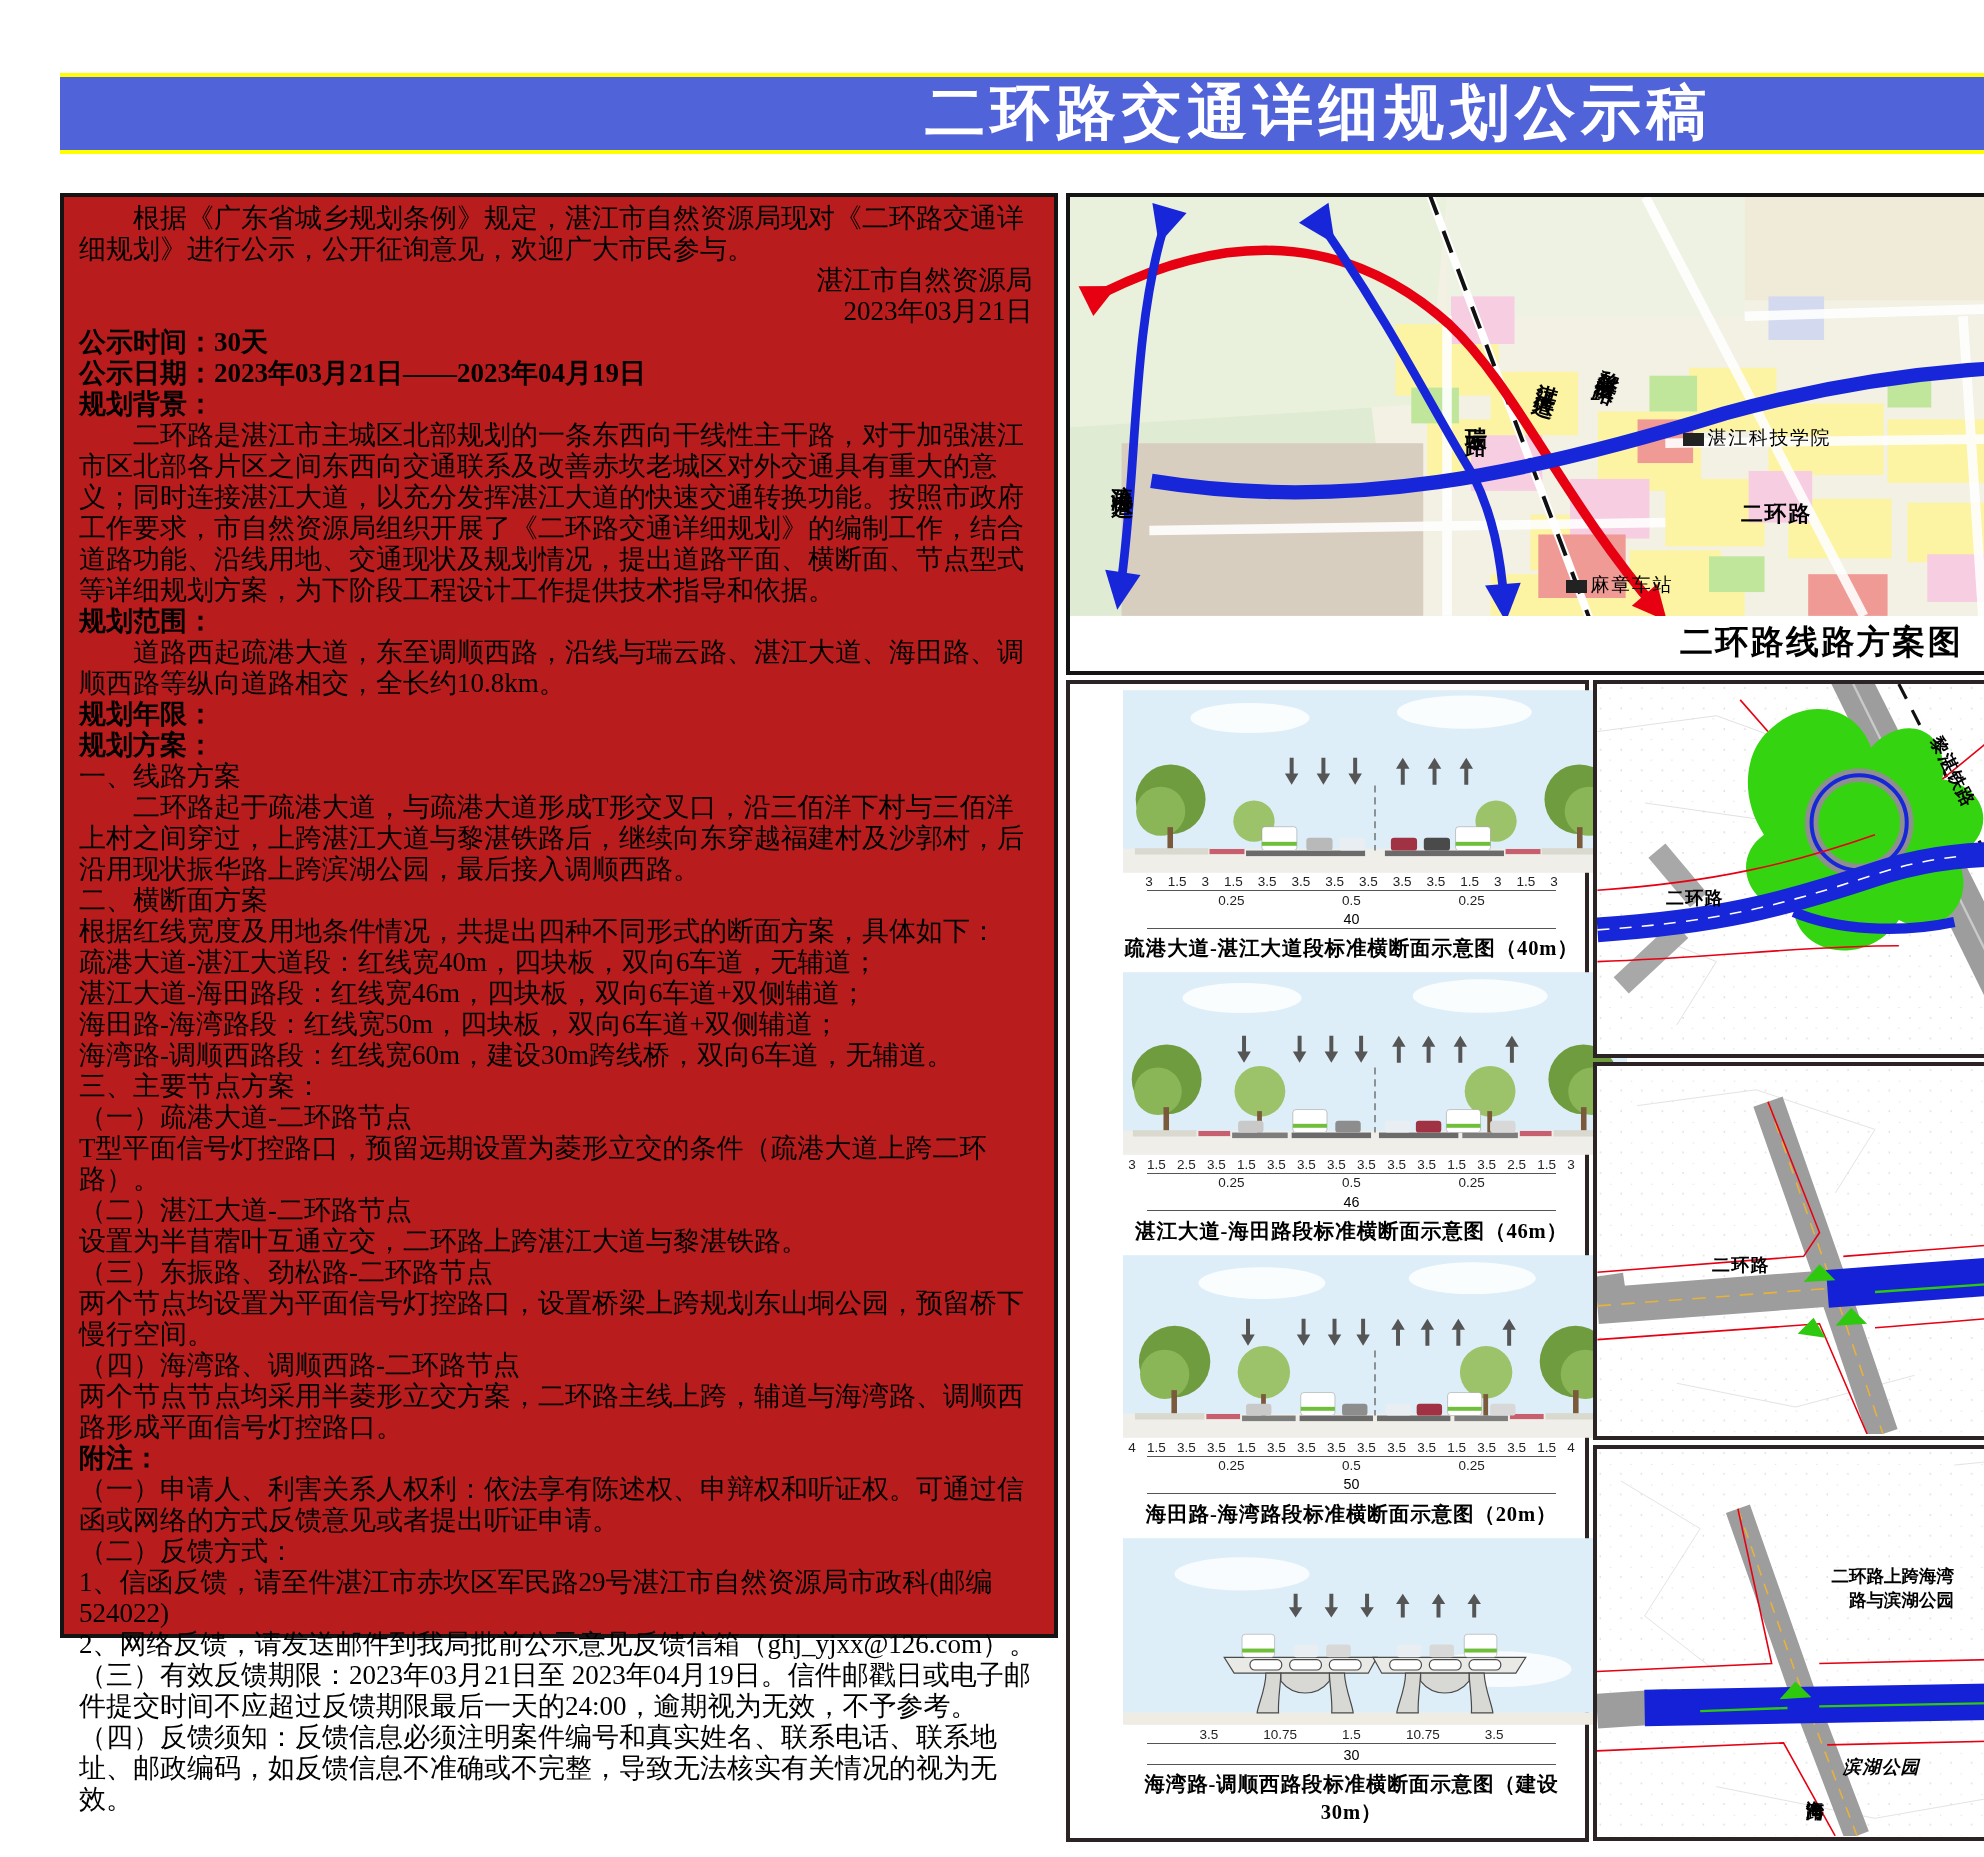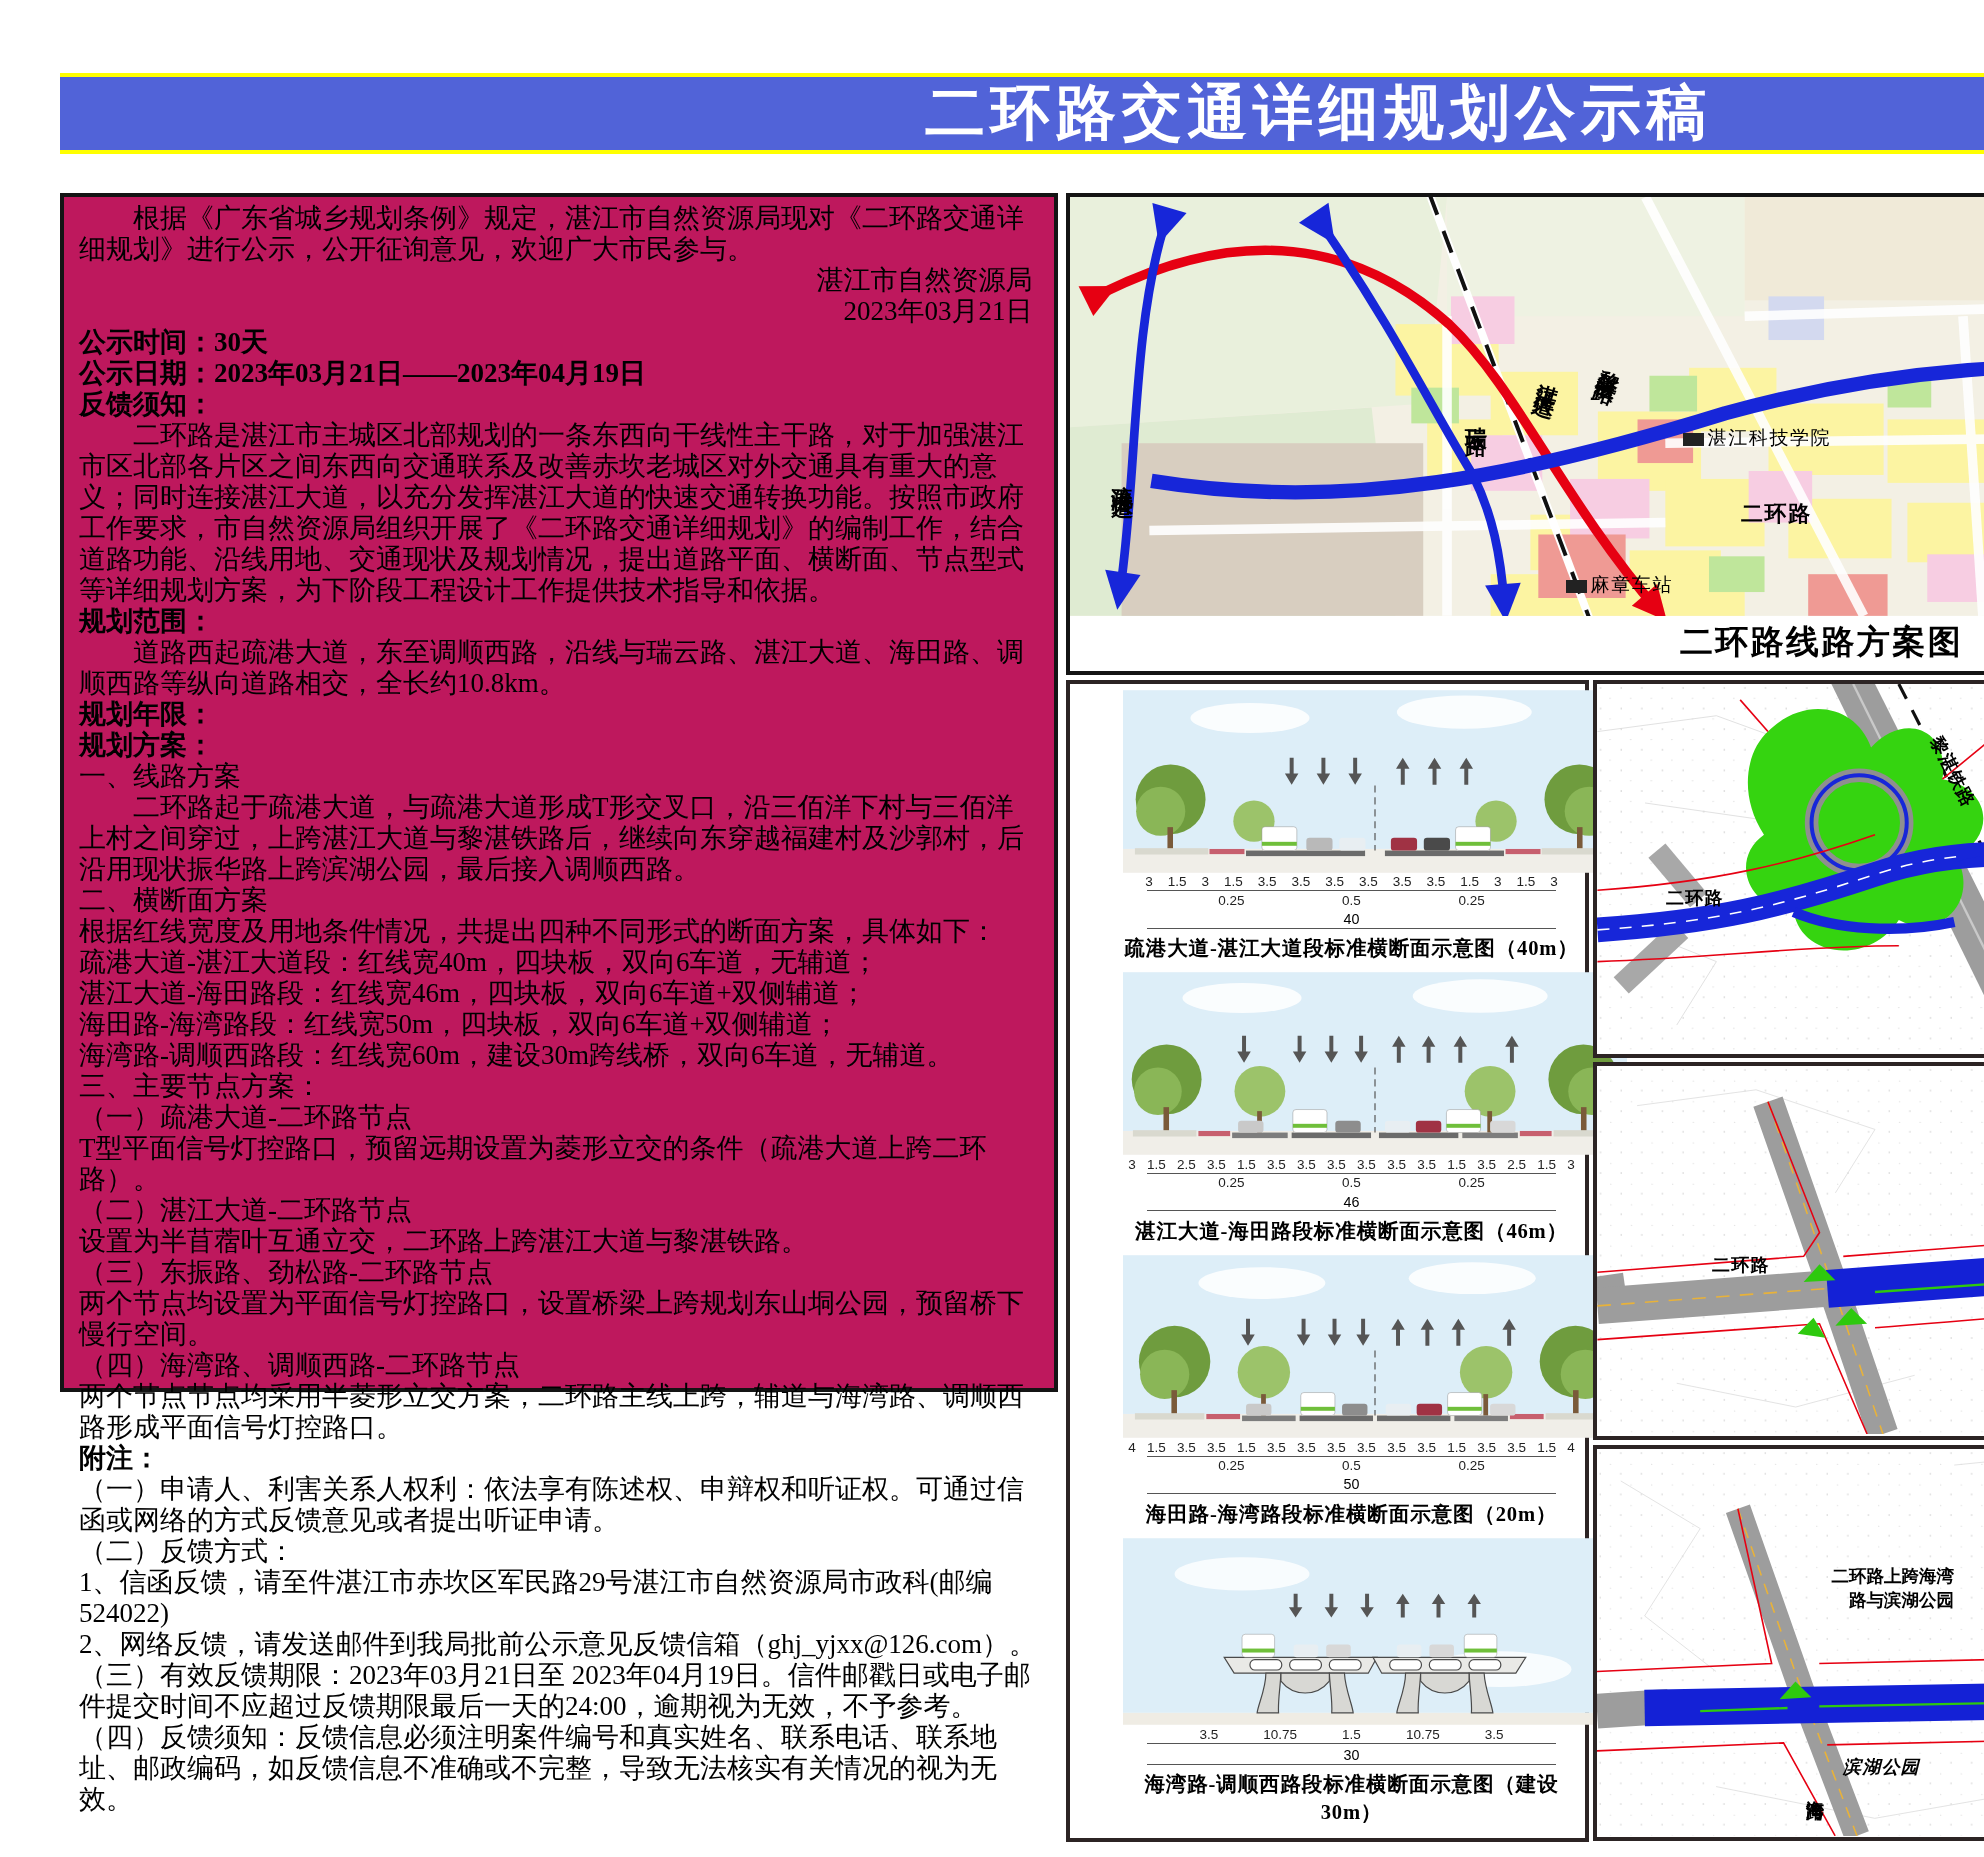--- a/index.html
+++ b/index.html
@@ -11,8 +11,8 @@
   .banner h1{margin:0;font-family:"Liberation Sans","DejaVu Sans",sans-serif;font-weight:bold;
              font-size:60px;color:#ffffff;letter-spacing:5.6px;}
   
-  .notice-panel{position:absolute;left:60px;top:193px;width:998px;height:1199px;
-                border:4.8px solid #141414;box-sizing:border-box;background:#be185d;
+  .notice-panel{position:absolute;left:60px;top:193px;width:998px;height:1445px;
+                border:4.8px solid #141414;box-sizing:border-box;background:#b91c1c;
                 padding:6.4px 15px 0 15px;font-size:27px;line-height:31px;}
   .notice-panel p{margin:0;}
   .indent{text-indent:2em;}

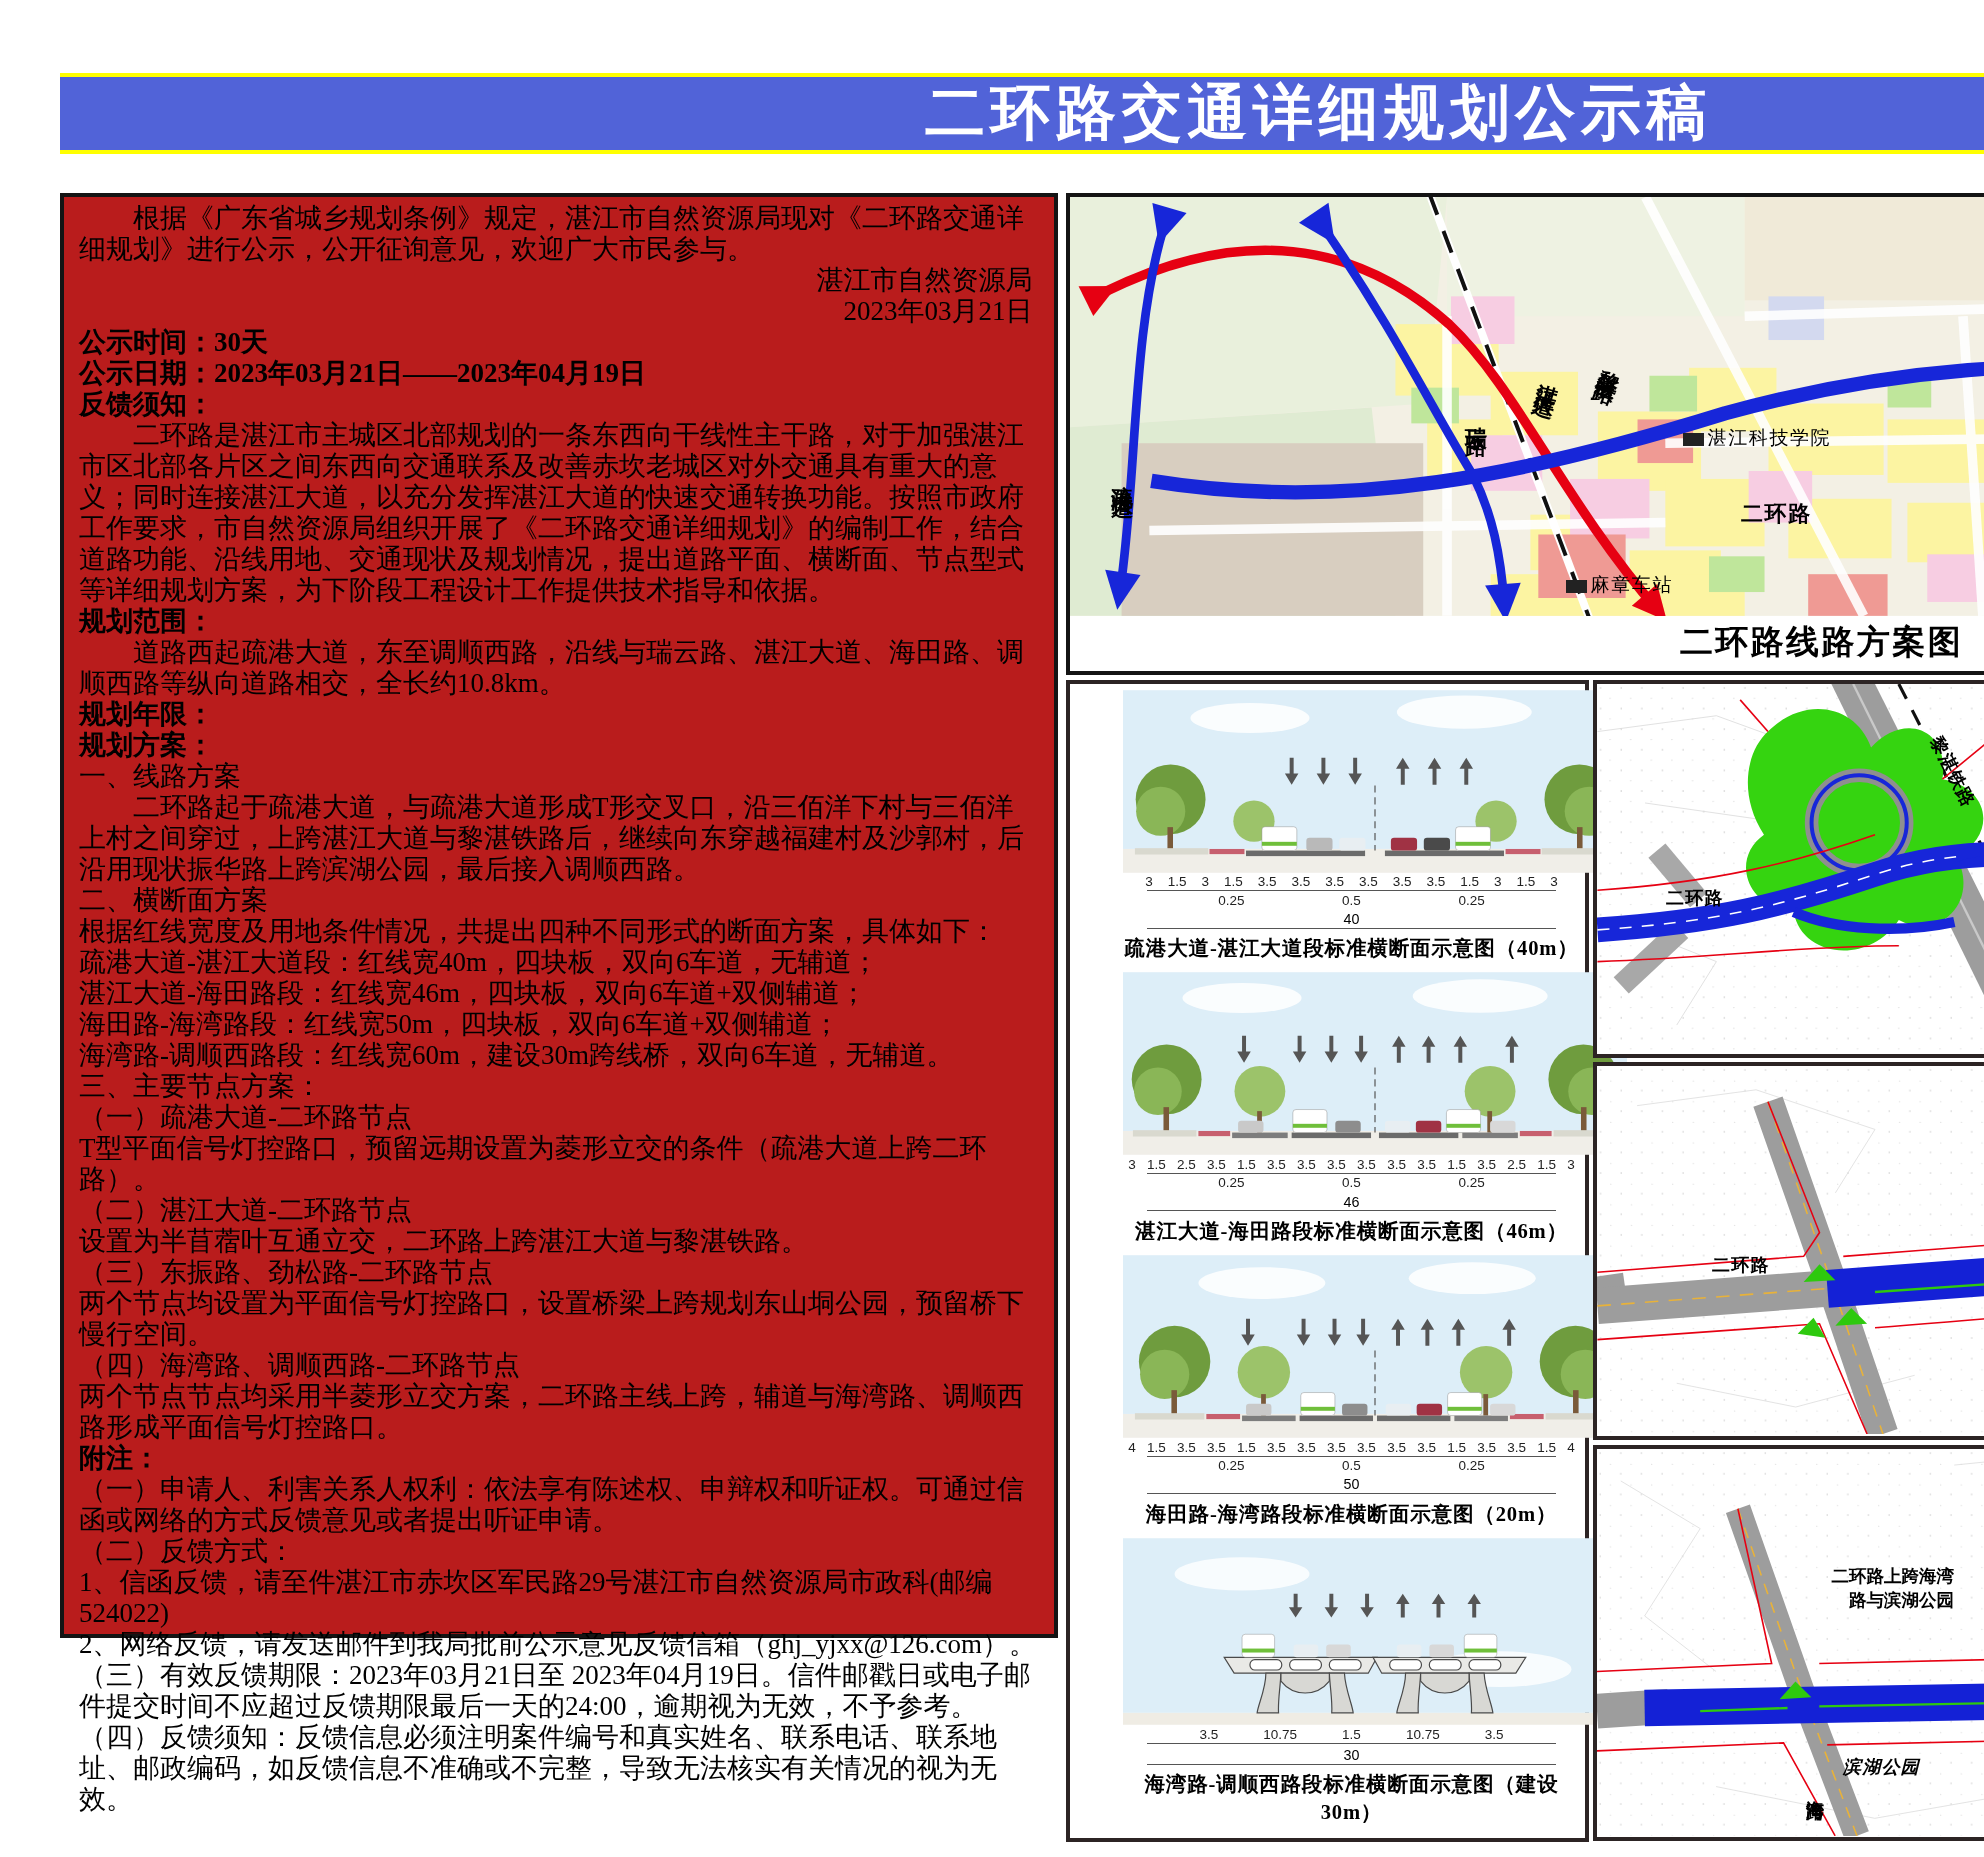--- a/index.html
+++ b/index.html
@@ -60,7 +60,7 @@
   <p class="right">2023年03月21日</p>
   <p class="bold">公示时间：30天</p>
   <p class="bold">公示日期：2023年03月21日——2023年04月19日</p>
-  <p class="bold">反馈须知：</p>
+  <p class="bold">规划背景：</p>
   <p class="indent">二环路是湛江市主城区北部规划的一条东西向干线性主干路，对于加强湛江市区北部各片区之间东西向交通联系及改善赤坎老城区对外交通具有重大的意义；同时连接湛江大道，以充分发挥湛江大道的快速交通转换功能。按照市政府工作要求，市自然资源局组织开展了《二环路交通详细规划》的编制工作，结合道路功能、沿线用地、交通现状及规划情况，提出道路平面、横断面、节点型式等详细规划方案，为下阶段工程设计工作提供技术指导和依据。</p>
   <p class="bold">规划范围：</p>
   <p class="indent">道路西起疏港大道，东至调顺西路，沿线与瑞云路、湛江大道、海田路、调顺西路等纵向道路相交，全长约10.8km。</p>

